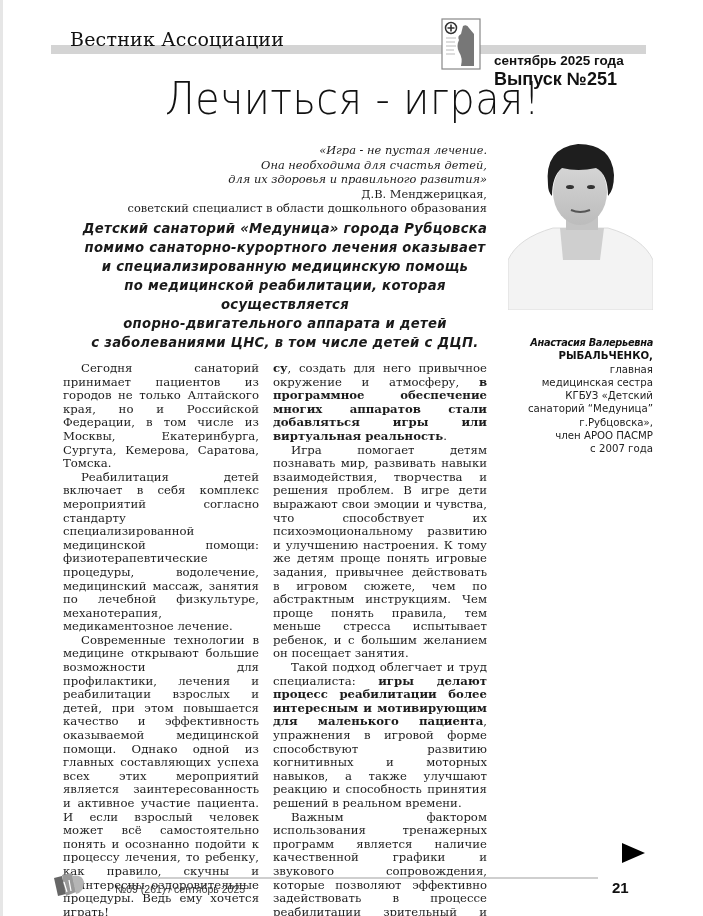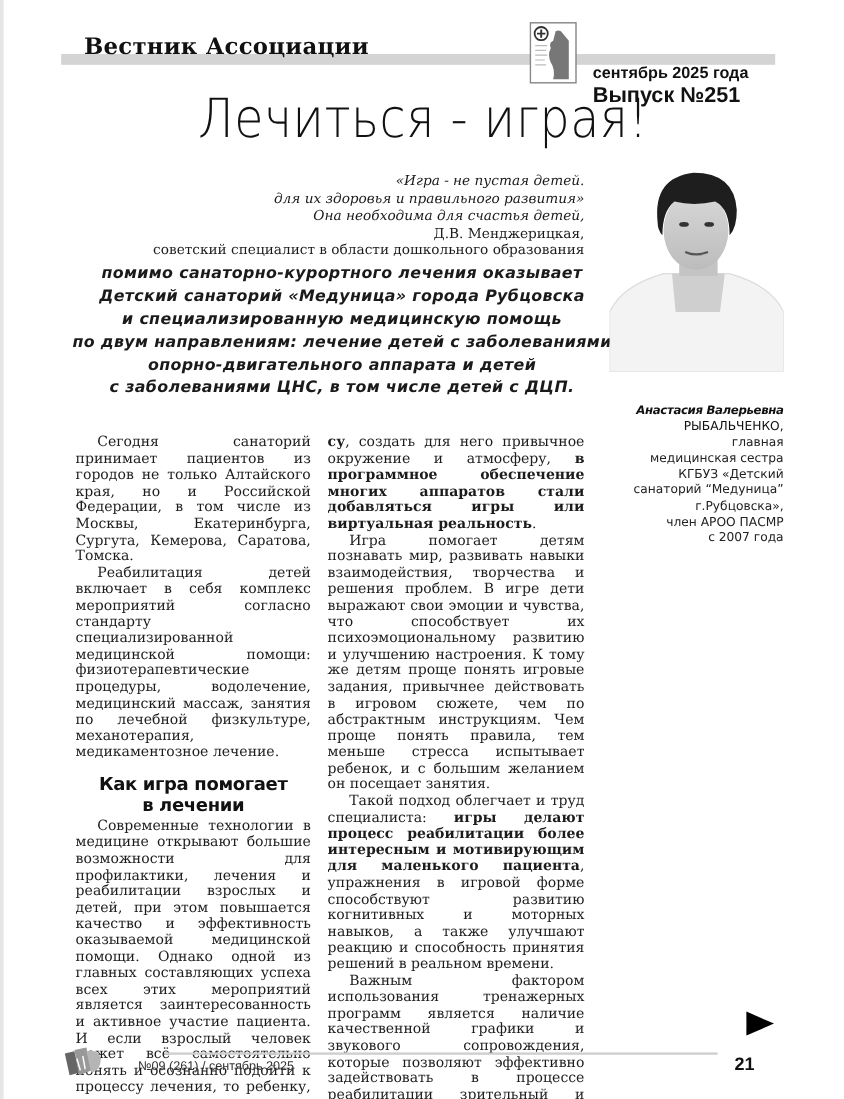--- a/index.html
+++ b/index.html
@@ -10,7 +10,7 @@
   
   .hdr-bar { position: absolute; left: 51px; top: 45px; width: 595px; height: 9px; background: #d4d4d4; }
   .hdr-left { position: absolute; left: 70px; top: 28px; font-family: "DejaVu Serif", serif;
-              font-weight: bold; font-size: 19px; color: #111; letter-spacing: 0.2px; }
+              font-weight: normal; font-size: 19px; color: #111; letter-spacing: 0.2px; }
   .hdr-logo { position: absolute; left: 441px; top: 18px; width: 40px; height: 52px; }
   .hdr-issue { position: absolute; left: 494px; top: 30px; font-family: "Liberation Sans", sans-serif;
                font-weight: bold; font-size: 18px; color: #111; margin-top: 39px; }

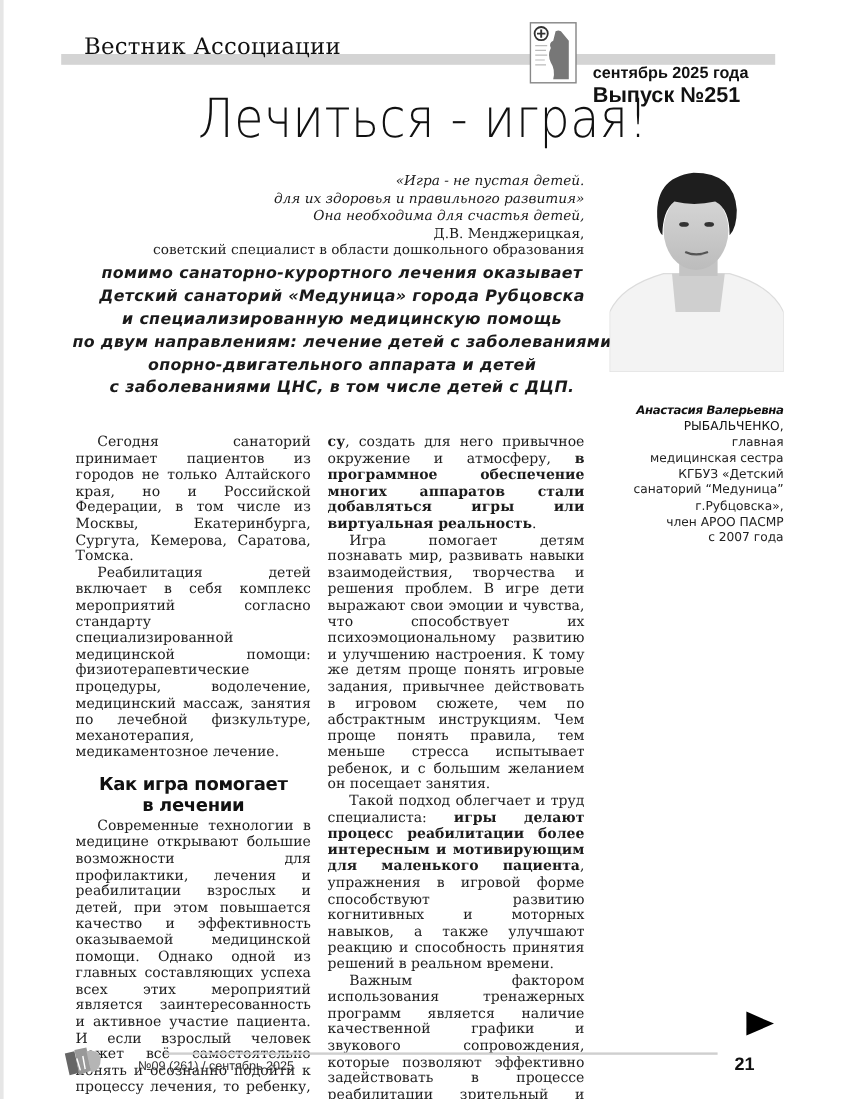--- a/index.html
+++ b/index.html
@@ -80,7 +80,7 @@
 <div class="title">Лечиться - играя!</div>
 
 <div class="epi">
-  <div class="q">«Игра - не пустая детей.</div>
+  <div class="q">«Игра - не пустая лечение.</div>
   <div class="q">для их здоровья и правильного развития»</div>
   <div class="q">Она необходима для счастья детей,</div>
   <div>Д.В. Менджерицкая,</div>

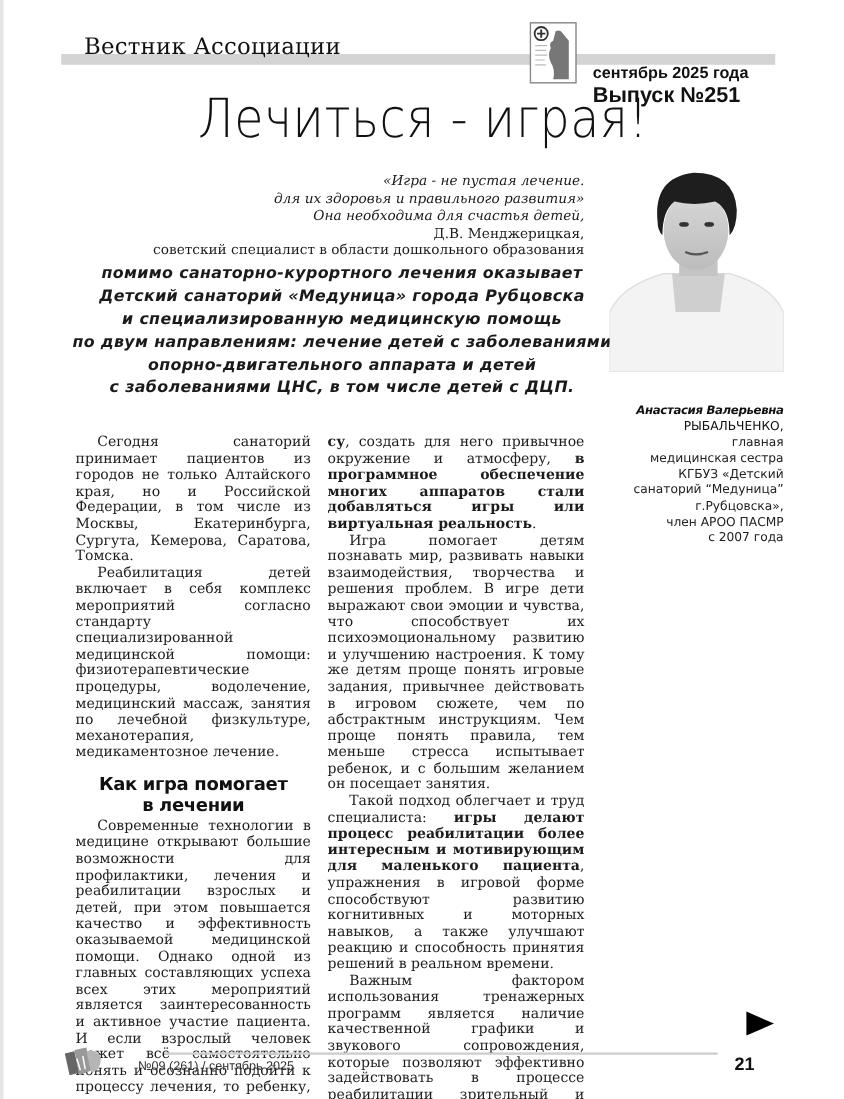--- a/index.html
+++ b/index.html
@@ -81,8 +81,8 @@
 
 <div class="epi">
   <div class="q">«Игра - не пустая лечение.</div>
+  <div class="q">Она необходима для счастья детей,</div>
   <div class="q">для их здоровья и правильного развития»</div>
-  <div class="q">Она необходима для счастья детей,</div>
   <div>Д.В. Менджерицкая,</div>
   <div>советский специалист в области дошкольного образования</div>
 </div>

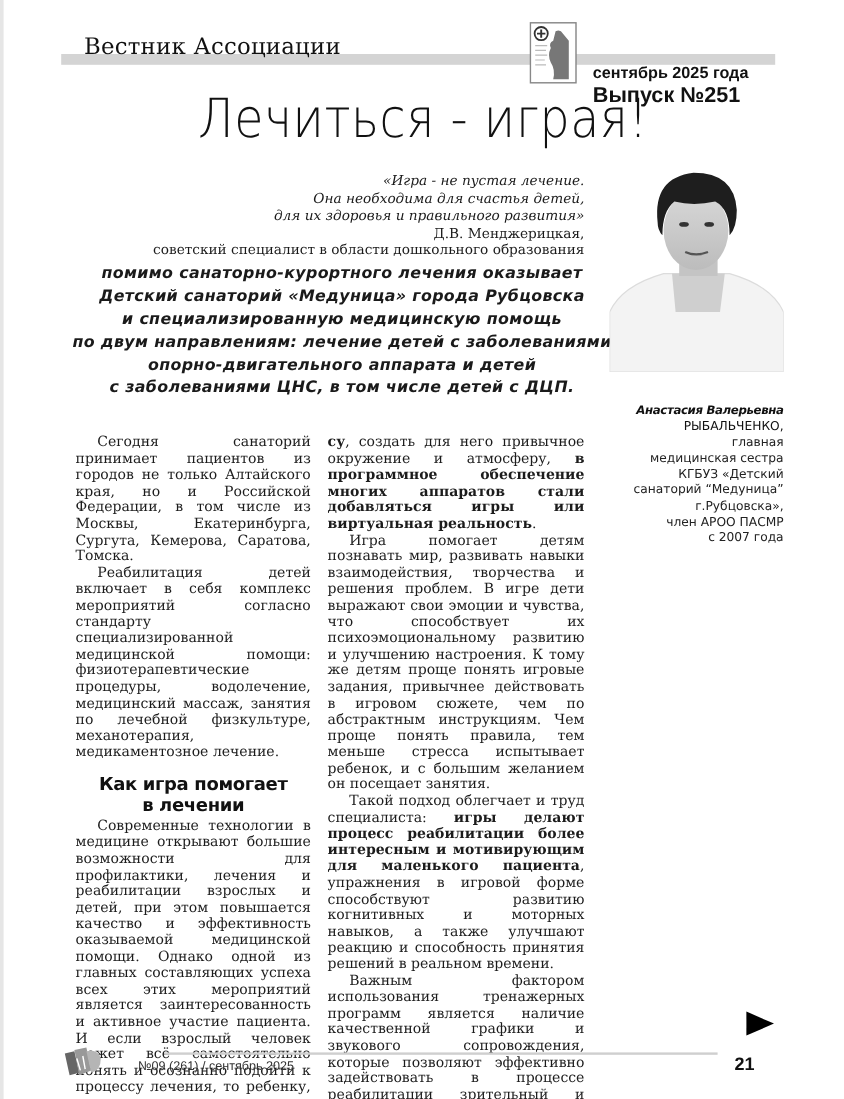--- a/index.html
+++ b/index.html
@@ -88,8 +88,8 @@
 </div>
 
 <div class="lead">
+  <div>Детский санаторий «Медуница» города Рубцовска</div>
   <div>помимо санаторно-курортного лечения оказывает</div>
-  <div>Детский санаторий «Медуница» города Рубцовска</div>
   <div>и специализированную медицинскую помощь</div>
   <div>по двум направлениям: лечение детей с заболеваниями</div>
   <div>опорно-двигательного аппарата и детей</div>

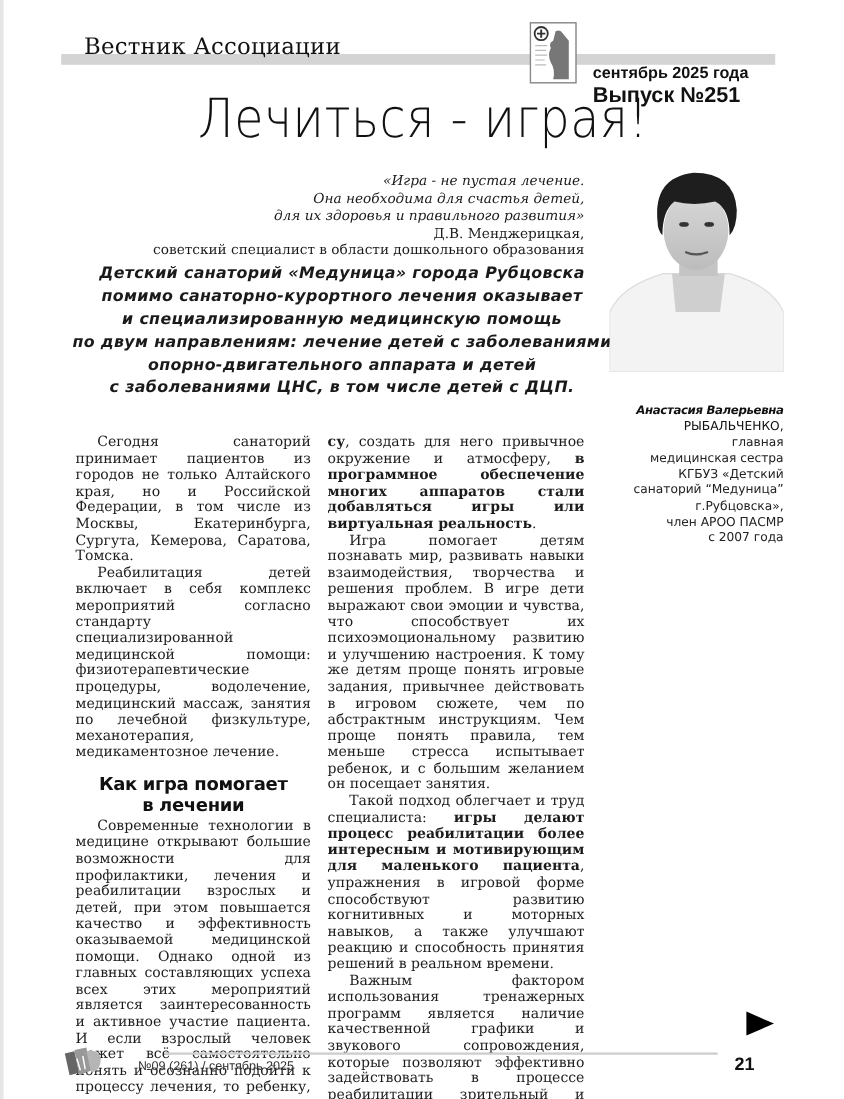--- a/index.html
+++ b/index.html
@@ -91,6 +91,7 @@
   <div>Детский санаторий «Медуница» города Рубцовска</div>
   <div>помимо санаторно-курортного лечения оказывает</div>
   <div>и специализированную медицинскую помощь</div>
+  <div>по медицинской реабилитации, которая осуществляется</div>
   <div>по двум направлениям: лечение детей с заболеваниями</div>
   <div>опорно-двигательного аппарата и детей</div>
   <div>с заболеваниями ЦНС, в том числе детей с ДЦП.</div>

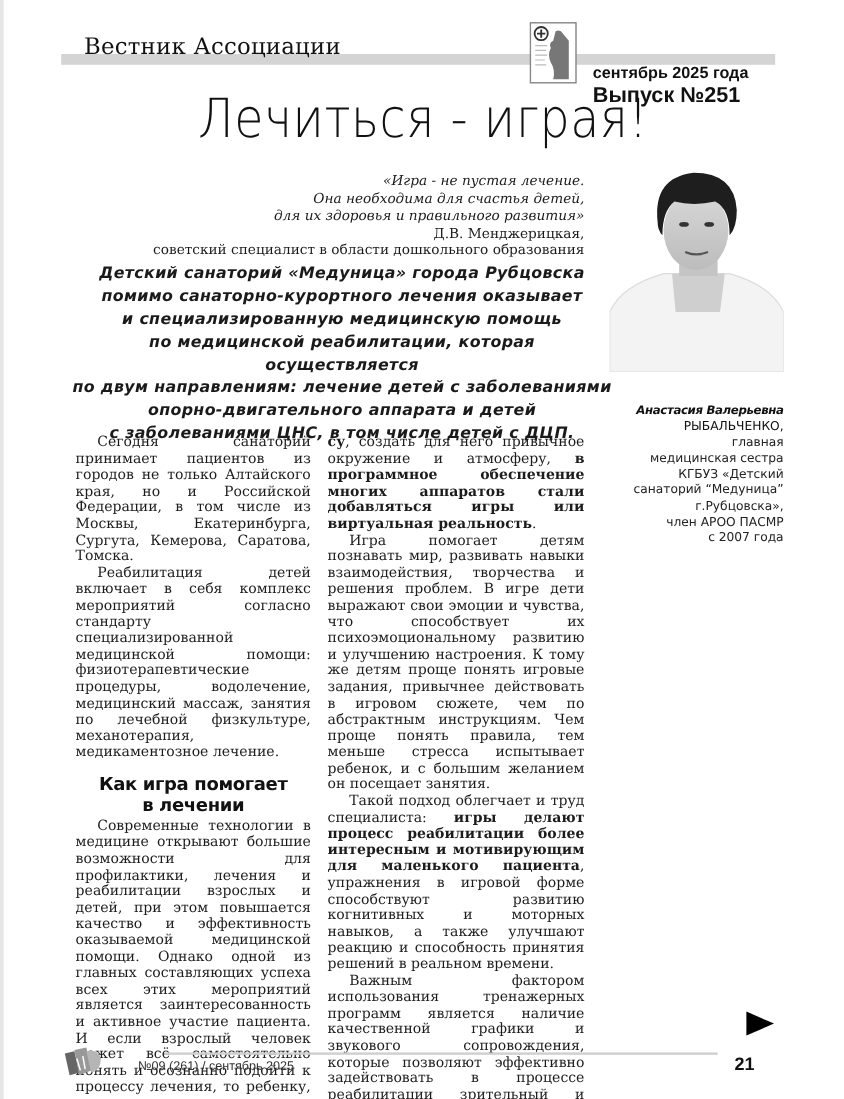--- a/index.html
+++ b/index.html
@@ -92,7 +92,6 @@
   <div>помимо санаторно-курортного лечения оказывает</div>
   <div>и специализированную медицинскую помощь</div>
   <div>по медицинской реабилитации, которая осуществляется</div>
-  <div>по двум направлениям: лечение детей с заболеваниями</div>
   <div>опорно-двигательного аппарата и детей</div>
   <div>с заболеваниями ЦНС, в том числе детей с ДЦП.</div>
 </div>

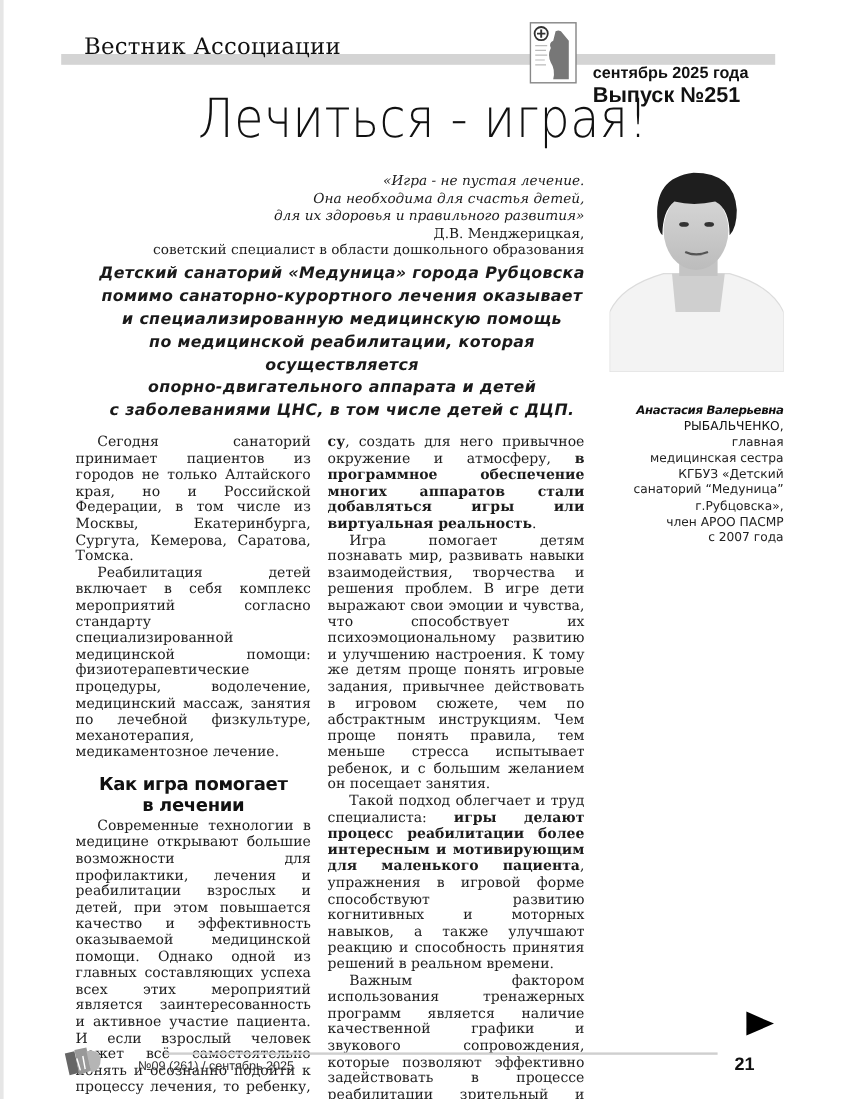--- a/index.html
+++ b/index.html
@@ -37,7 +37,7 @@
   .caption { position: absolute; right: 50px; top: 336px; width: 200px; text-align: right;
              font-family: "DejaVu Sans", sans-serif; font-size: 10.2px; line-height: 13.3px; color: #222; }
   .caption .nm { font-weight: bold; font-style: italic; font-size: 9.8px; color: #111; letter-spacing: -0.3px; }
-  .caption .sn { font-weight: normal; font-size: 10.2px; color: #111; }
+  .caption .sn { font-weight: bold; font-size: 10.2px; color: #111; }
 
   
   .col { position: absolute; font-family: "DejaVu Serif", serif; font-size: 11.7px;

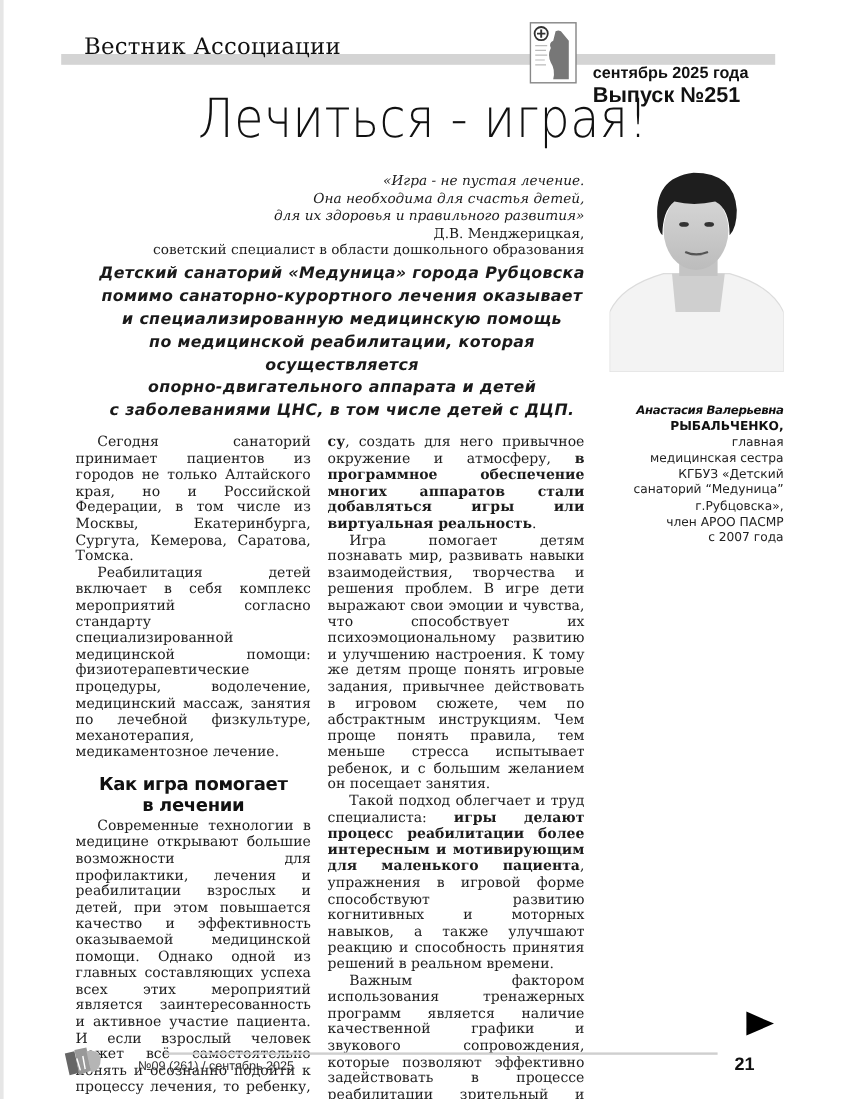--- a/index.html
+++ b/index.html
@@ -128,10 +128,6 @@
 <div class="col col1">
   <p>Сегодня санаторий принимает пациентов из городов не только Алтайского края, но и Российской Федерации, в том числе из Москвы, Екатеринбурга, Сургута, Кемерова, Саратова, Томска.</p>
   <p>Реабилитация детей включает в себя комплекс мероприятий согласно стандарту специализированной медицинской помощи: физиотерапевтические процедуры, водолечение, медицинский массаж, занятия по лечебной физкультуре, механотерапия, медикаментозное лечение.</p>
-  <div class="subhead">
-    <div>Как игра помогает</div>
-    <div>в лечении</div>
-  </div>
   <p>Современные технологии в медицине открывают большие возможности для профилактики, лечения и реабилитации взрослых и детей, при этом повышается качество и эффективность оказываемой медицинской помощи. Однако одной из главных составляющих успеха всех этих мероприятий является заинтересованность и активное участие пациента. И если взрослый человек может всё самостоятельно понять и осознанно подойти к процессу лечения, то ребенку, как правило, скучны и неинтересны оздоровительные процедуры. Ведь ему хочется играть!</p>
 
 </div>

